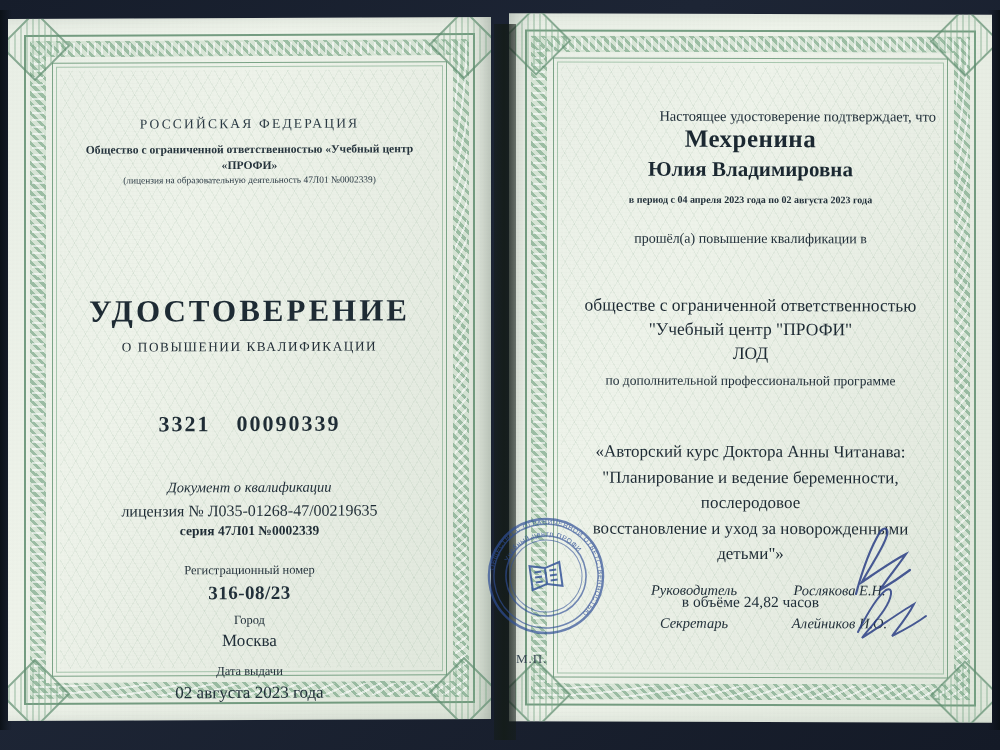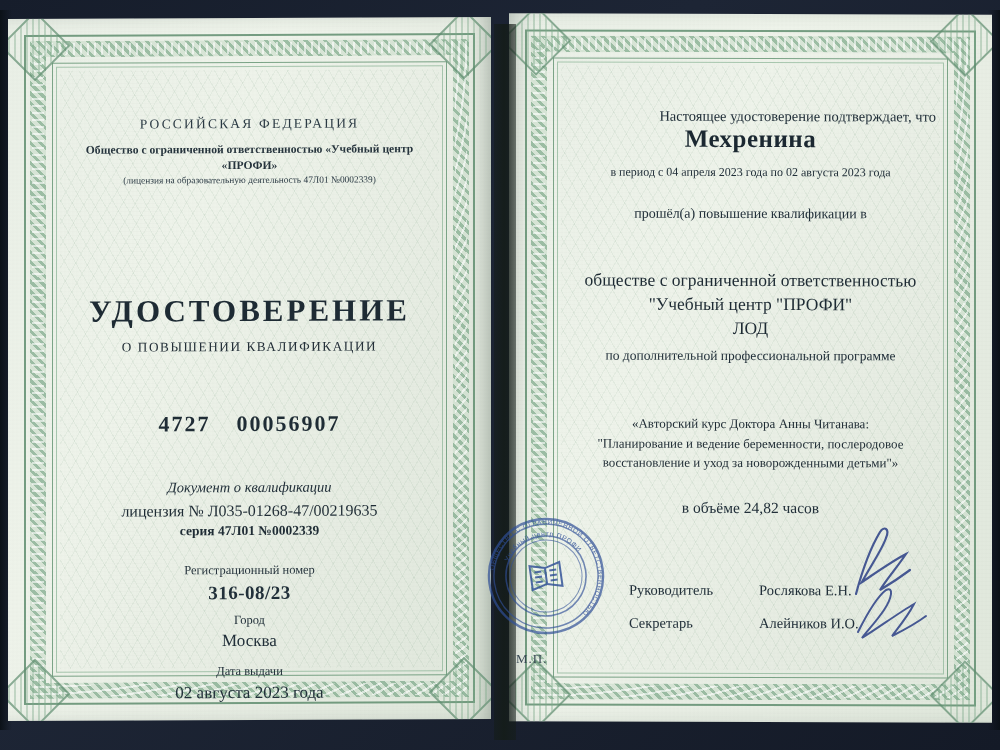--- a/index.html
+++ b/index.html
@@ -405,6 +405,7 @@
       <div class="content">
         <div class="r-intro">Настоящее удостоверение подтверждает, что</div>
         <div class="r-surname">Мехренина</div>
+        <div class="r-given">Юлия Владимировна</div>
         <div class="r-period">в период с 04 апреля 2023 года по 02 августа 2023 года</div>
         <div class="r-passed">прошёл(а) повышение квалификации в</div>
 

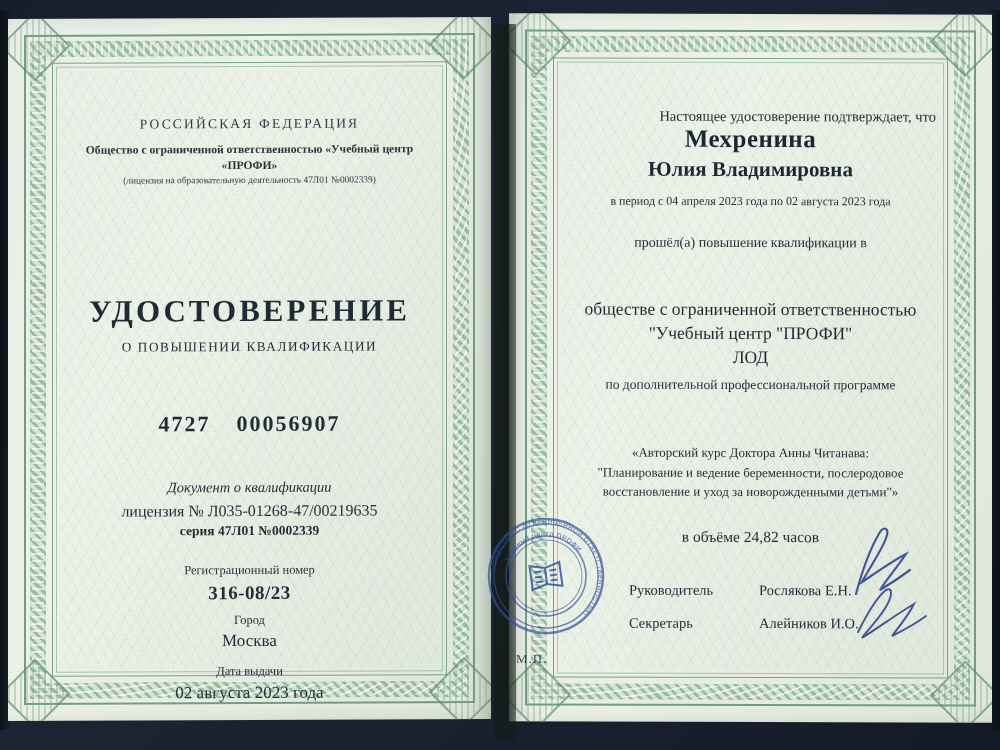--- a/index.html
+++ b/index.html
@@ -253,7 +253,8 @@
   }
   .r-period {
     margin-top: 12px;
-    font-size: 12px;
+    font-size: 10px;
+    font-weight: bold;
   }
   .r-passed {
     margin-top: 26px;

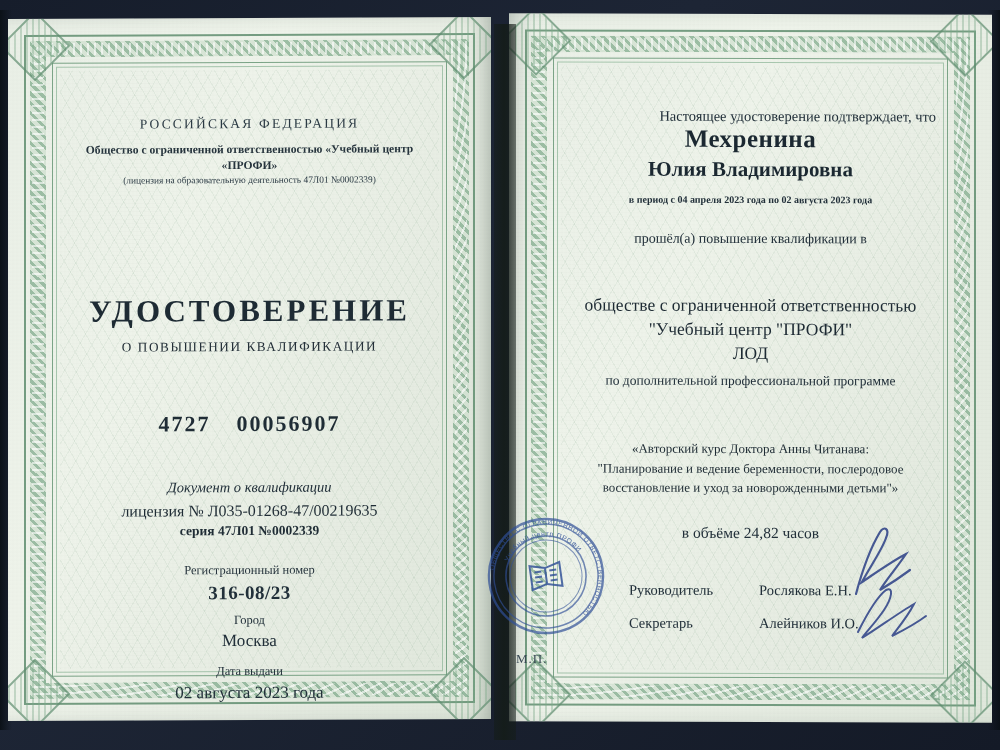--- a/index.html
+++ b/index.html
@@ -373,7 +373,7 @@
         <div class="l-subtitle">О ПОВЫШЕНИИ КВАЛИФИКАЦИИ</div>
 
         <div class="l-numbers">
-          <span>4727</span><span class="gap"></span><span>00056907</span>
+          <span>3321</span><span class="gap"></span><span>00056907</span>
         </div>
 
         <div class="l-doc-label">Документ о квалификации</div>

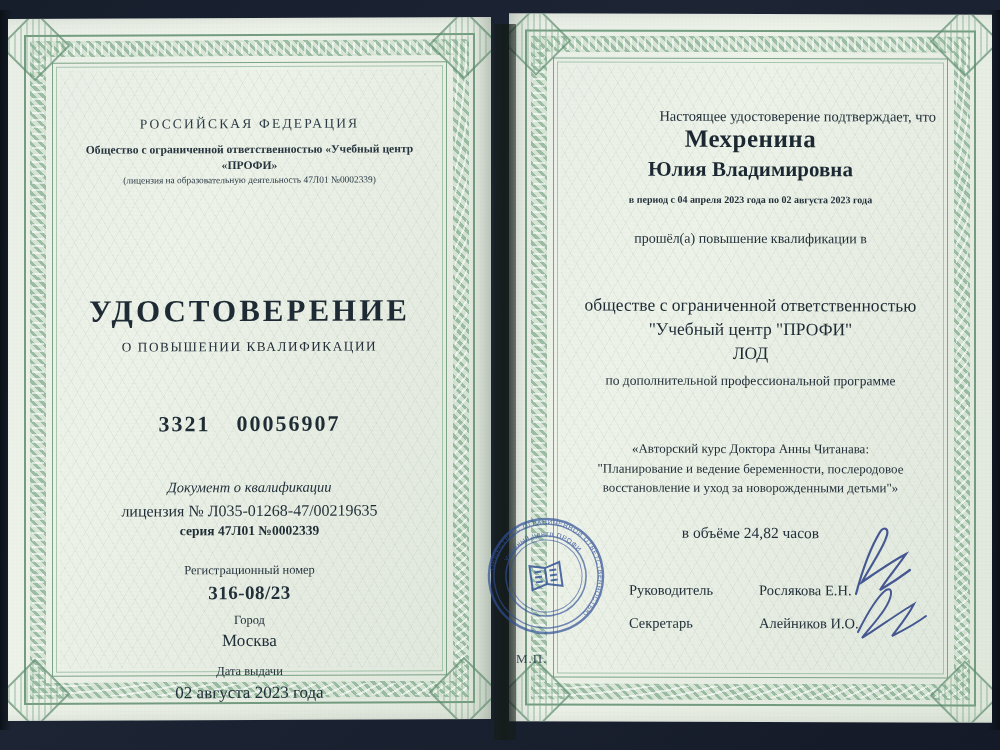--- a/index.html
+++ b/index.html
@@ -373,7 +373,7 @@
         <div class="l-subtitle">О ПОВЫШЕНИИ КВАЛИФИКАЦИИ</div>
 
         <div class="l-numbers">
-          <span>3321</span><span class="gap"></span><span>00056907</span>
+          <span>3321</span><span class="gap"></span><span>00090339</span>
         </div>
 
         <div class="l-doc-label">Документ о квалификации</div>

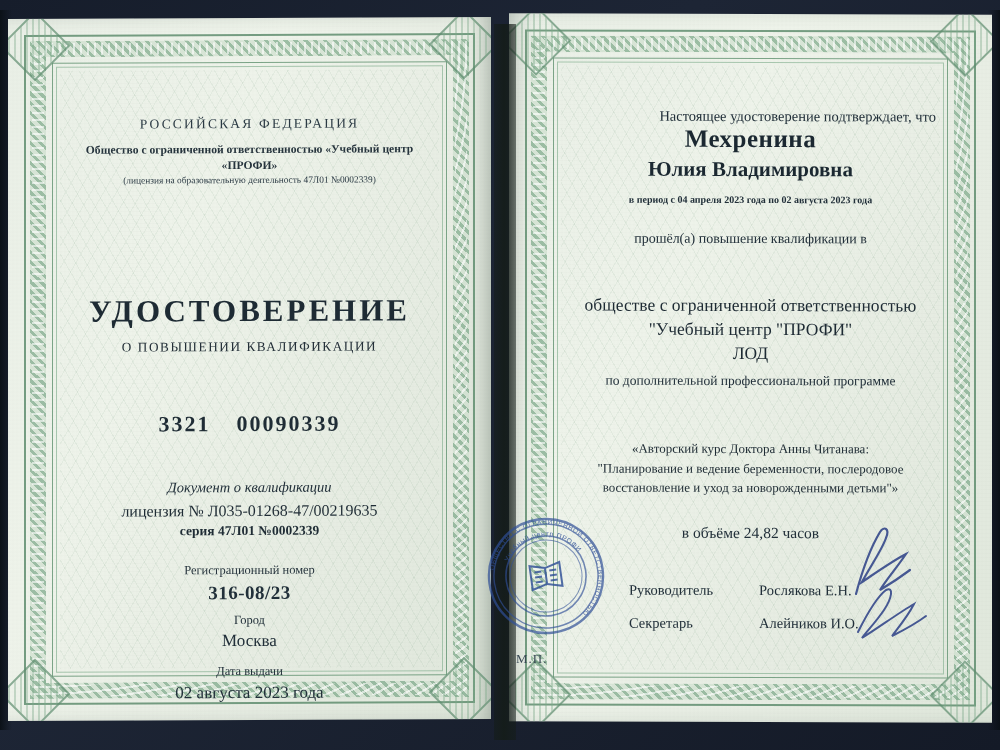--- a/index.html
+++ b/index.html
@@ -272,7 +272,7 @@
   }
   .r-course {
     margin-top: 50px;
-    font-size: 13px;
+    font-size: 17px;
     line-height: 1.5;
     padding: 0 6px;
     color: #1d2a33;

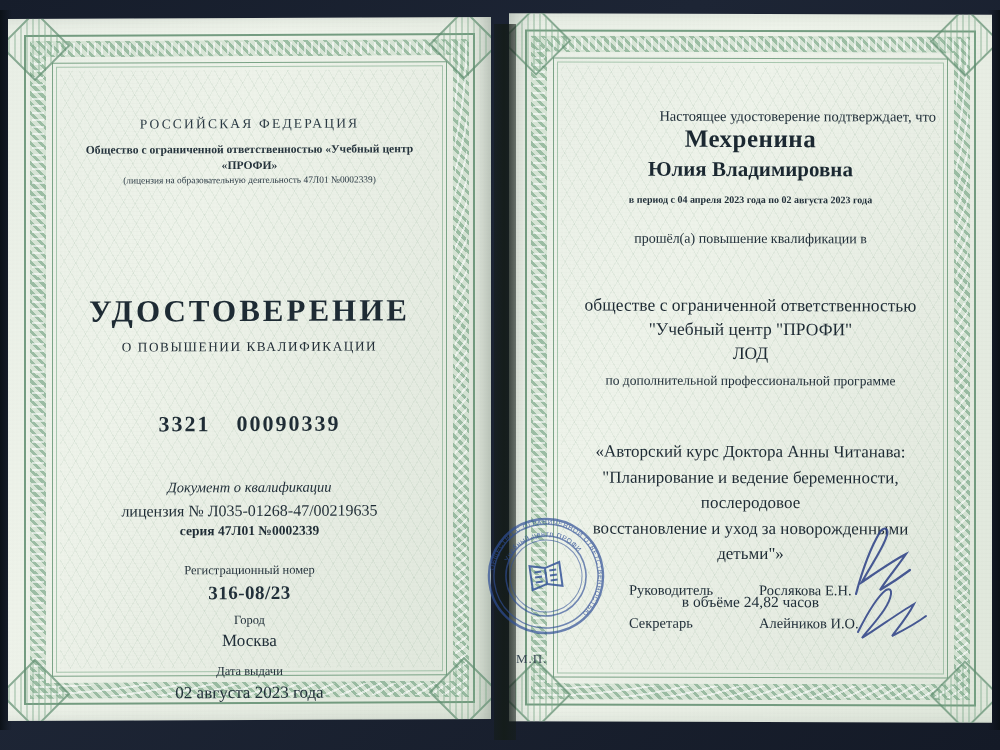--- a/index.html
+++ b/index.html
@@ -287,8 +287,9 @@
     left: 64px;
     right: 16px;
     bottom: 34px;
-    text-align: left;
+    text-align: center;
     font-size: 14.5px;
+    font-style: italic;
   }
   .sig-row {
     display: flex;

